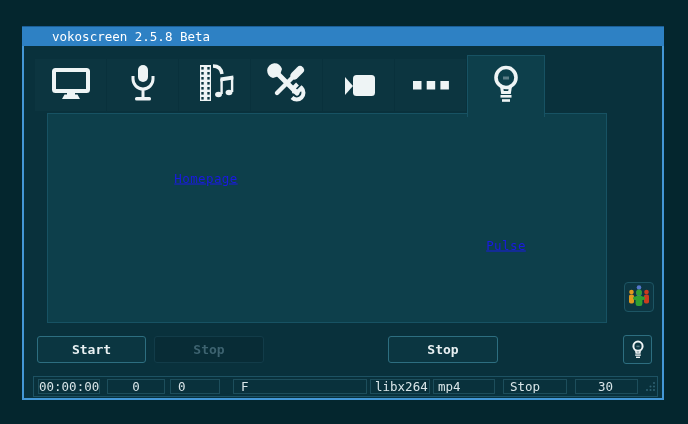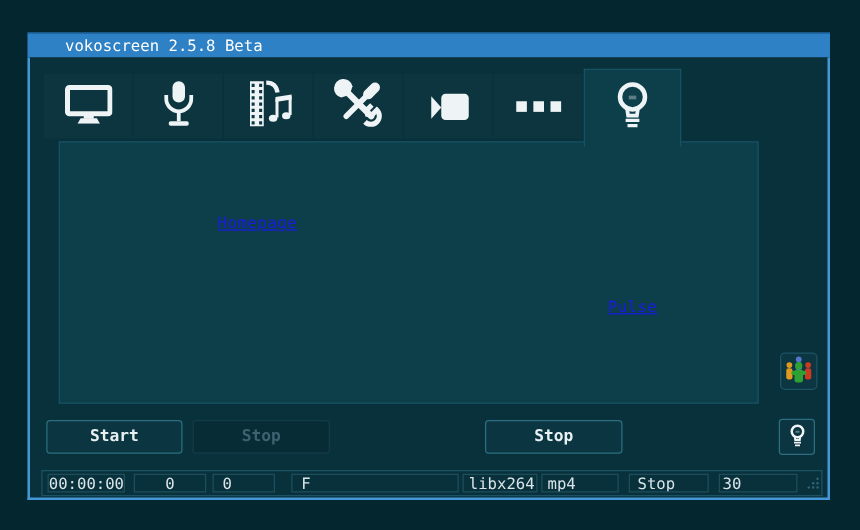--- a/index.html
+++ b/index.html
@@ -84,7 +84,7 @@
   .c-codec{margin-left:3px;width:60px;padding-left:4px;}
   .c-format{margin-left:3px;width:62px;padding-left:4px;}
   .c-audio{margin-left:8px;width:64px;padding-left:6px;}
-  .c-fps{margin-left:8px;width:63px;padding-left:2px;}
+  .c-fps{margin-left:8px;width:63px;padding-left:22px;}
   .grip{margin-left:auto;align-self:flex-end;margin-right:1px;margin-bottom:1px;cursor:nwse-resize;}
 </style>
 </head>

